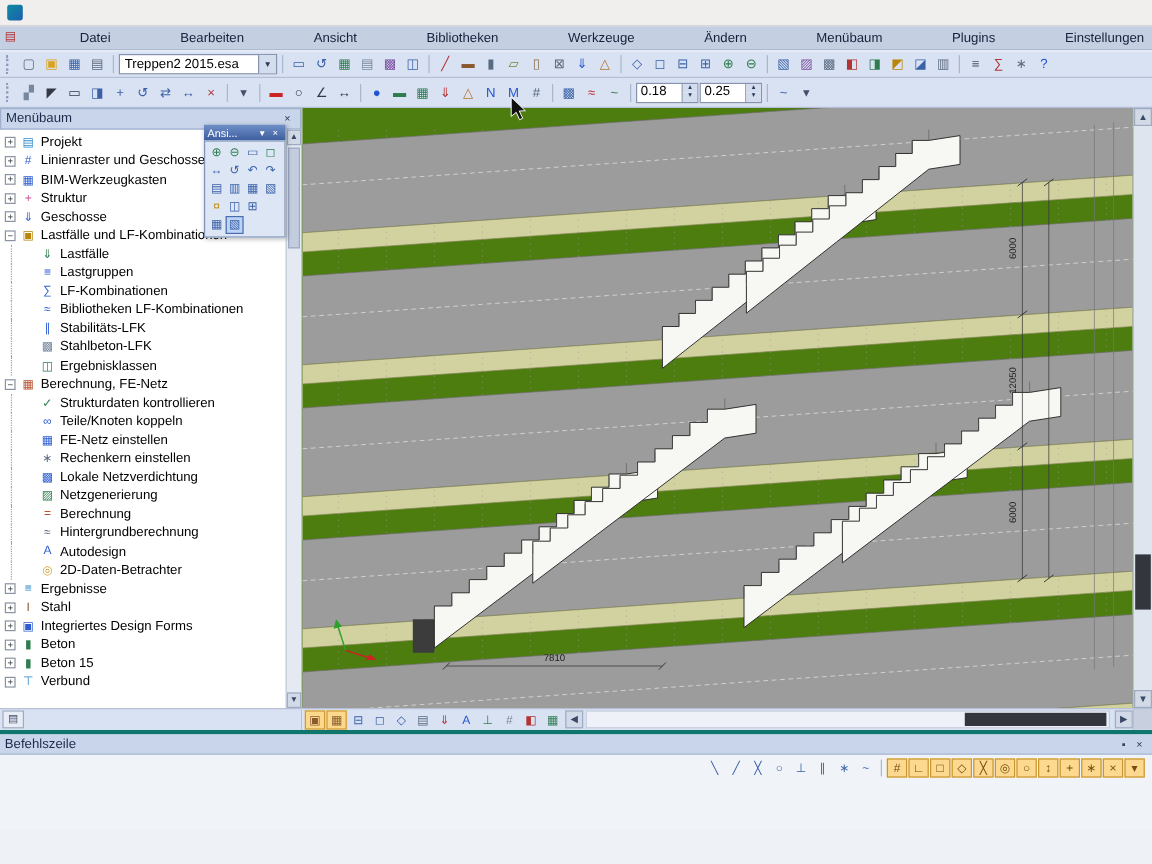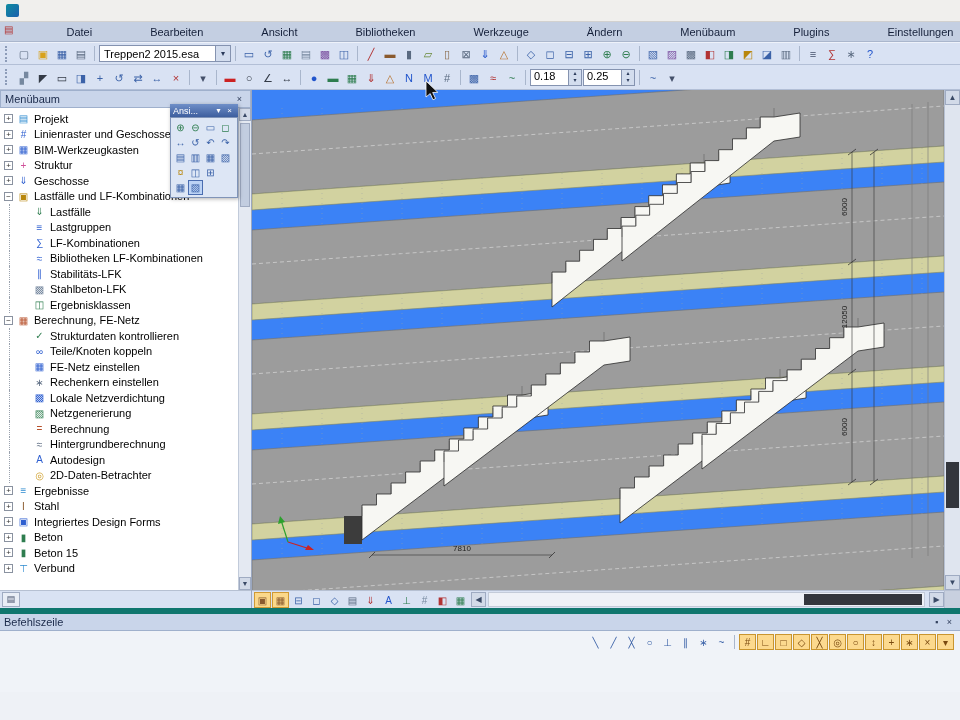--- a/index.html
+++ b/index.html
@@ -55,7 +55,7 @@
 
   
   .viewport{flex:1;position:relative;background:#fff;}
-  .vp-scene{position:absolute;left:0;top:0;right:16px;bottom:18px;background:#3b82f6;overflow:hidden;}
+  .vp-scene{position:absolute;left:0;top:0;right:16px;bottom:18px;background:#4d7c0f;overflow:hidden;}
   .vp-scene svg{display:block;width:100%;height:100%;}
   .vscroll{position:absolute;top:0;right:0;bottom:18px;width:16px;background:#dfe5ef;border-left:1px solid #b6c0d2;display:flex;flex-direction:column;}
   .vs-btn{height:15px;background:#d2dae8;border:1px solid #9fabc2;font-size:8px;line-height:13px;text-align:center;color:#3a4a66;flex:none;}

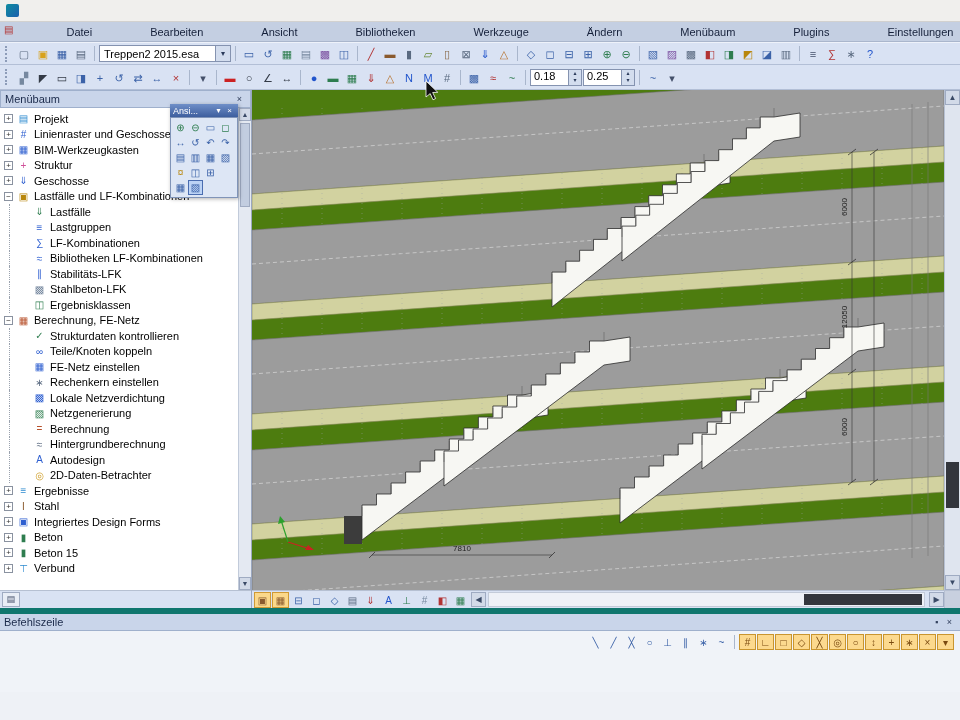--- a/index.html
+++ b/index.html
@@ -80,7 +80,7 @@
   .p-icon.pressed{background:#bcd3f5;border-color:#4a6db0;}
 
   
-  .cmd{height:84px;display:flex;flex-direction:column;flex:none;border-top:6px solid #0f766e;}
+  .cmd{height:84px;display:flex;flex-direction:column;flex:none;border-top:4px solid #0f766e;}
   .cmd-title{height:17px;background:#c9d5ea;border-bottom:1px solid #9fb0cc;display:flex;align-items:center;font-size:11px;color:#1b2a4a;padding:0 4px;flex:none;}
   .cmd-title .sp{flex:1;}
   .cmd-body{flex:1;background:#f0f3f8;position:relative;}

